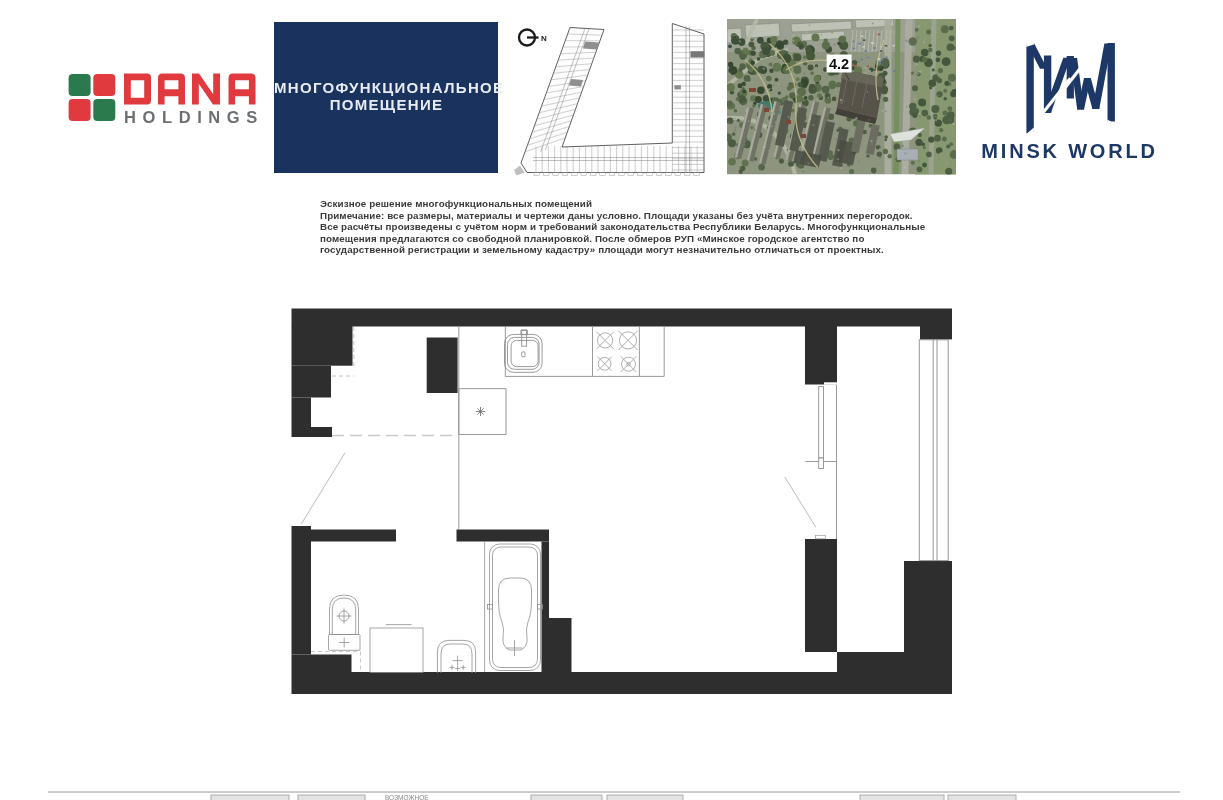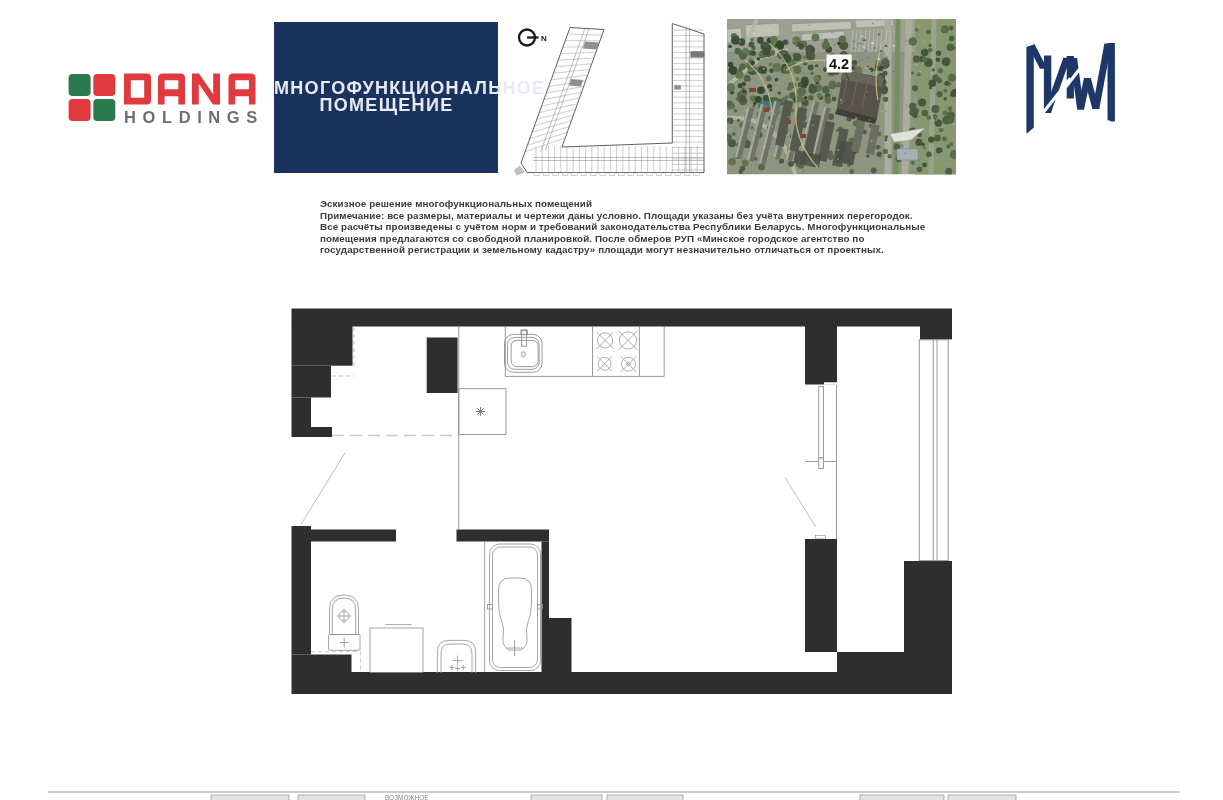--- a/index.html
+++ b/index.html
@@ -1016,7 +1016,7 @@
 <div class="abs" style="left:274px;top:21.5px;width:223.5px;height:151px;background:#1a335e;"></div>
 
 <div class="abs" style="left:274px;top:80px;width:225px;text-align:center;color:#e8ecf2;
- font-size:18px;font-weight:bold;letter-spacing:1.3px;line-height:16.5px;">МНОГОФУНКЦИОНАЛЬНОЕ<br>ПОМЕЩЕНИЕ</div>
+ font-size:15px;font-weight:bold;letter-spacing:1.3px;line-height:16.5px;">МНОГОФУНКЦИОНАЛЬНОЕ<br>ПОМЕЩЕНИЕ</div>
 
 
 <div class="abs" style="left:320px;top:198px;white-space:nowrap;font-size:9.8px;font-weight:bold;

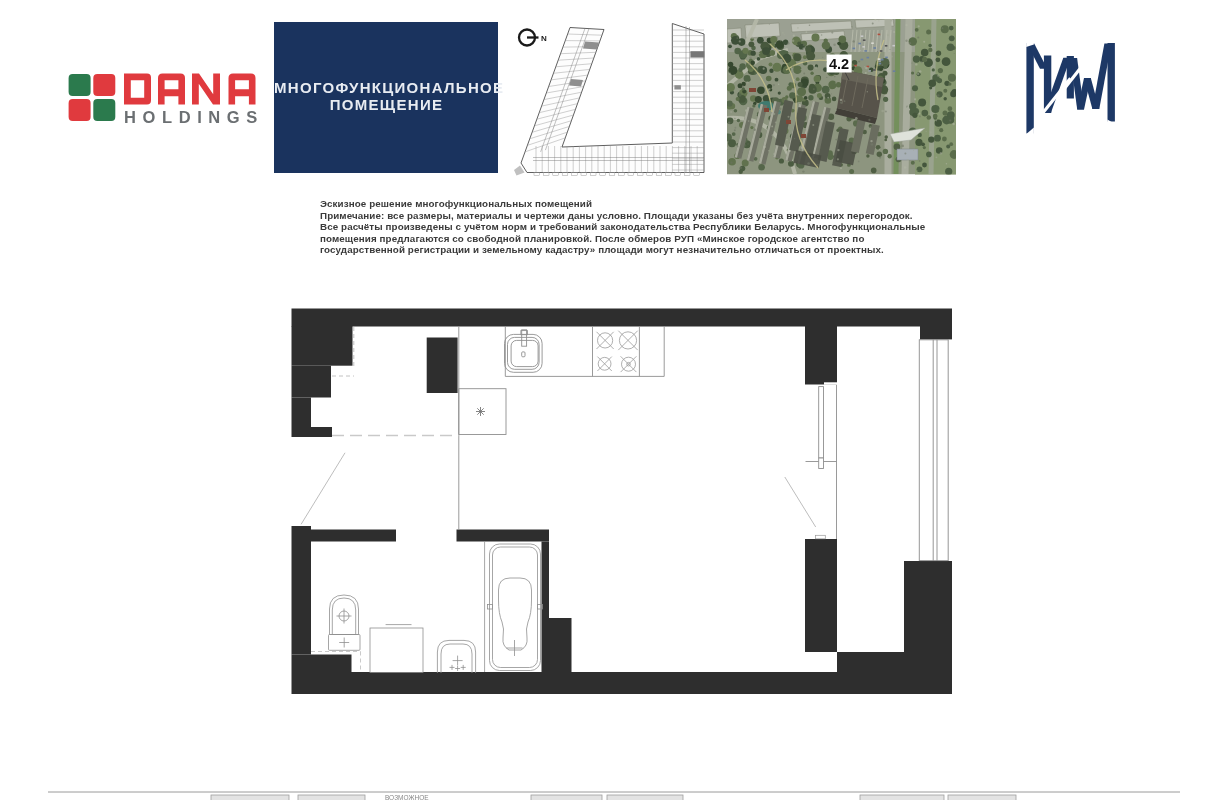--- a/index.html
+++ b/index.html
@@ -1018,6 +1018,8 @@
 <div class="abs" style="left:274px;top:80px;width:225px;text-align:center;color:#e8ecf2;
  font-size:15px;font-weight:bold;letter-spacing:1.3px;line-height:16.5px;">МНОГОФУНКЦИОНАЛЬНОЕ<br>ПОМЕЩЕНИЕ</div>
 
+<div class="abs" style="left:962px;top:140px;width:215px;text-align:center;color:#1d3866;
+ font-size:20px;font-weight:bold;letter-spacing:2.8px;">MINSK&nbsp;WORLD</div>
 
 <div class="abs" style="left:320px;top:198px;white-space:nowrap;font-size:9.8px;font-weight:bold;
  color:#3a3a3a;line-height:11.6px;letter-spacing:0.1px;">

